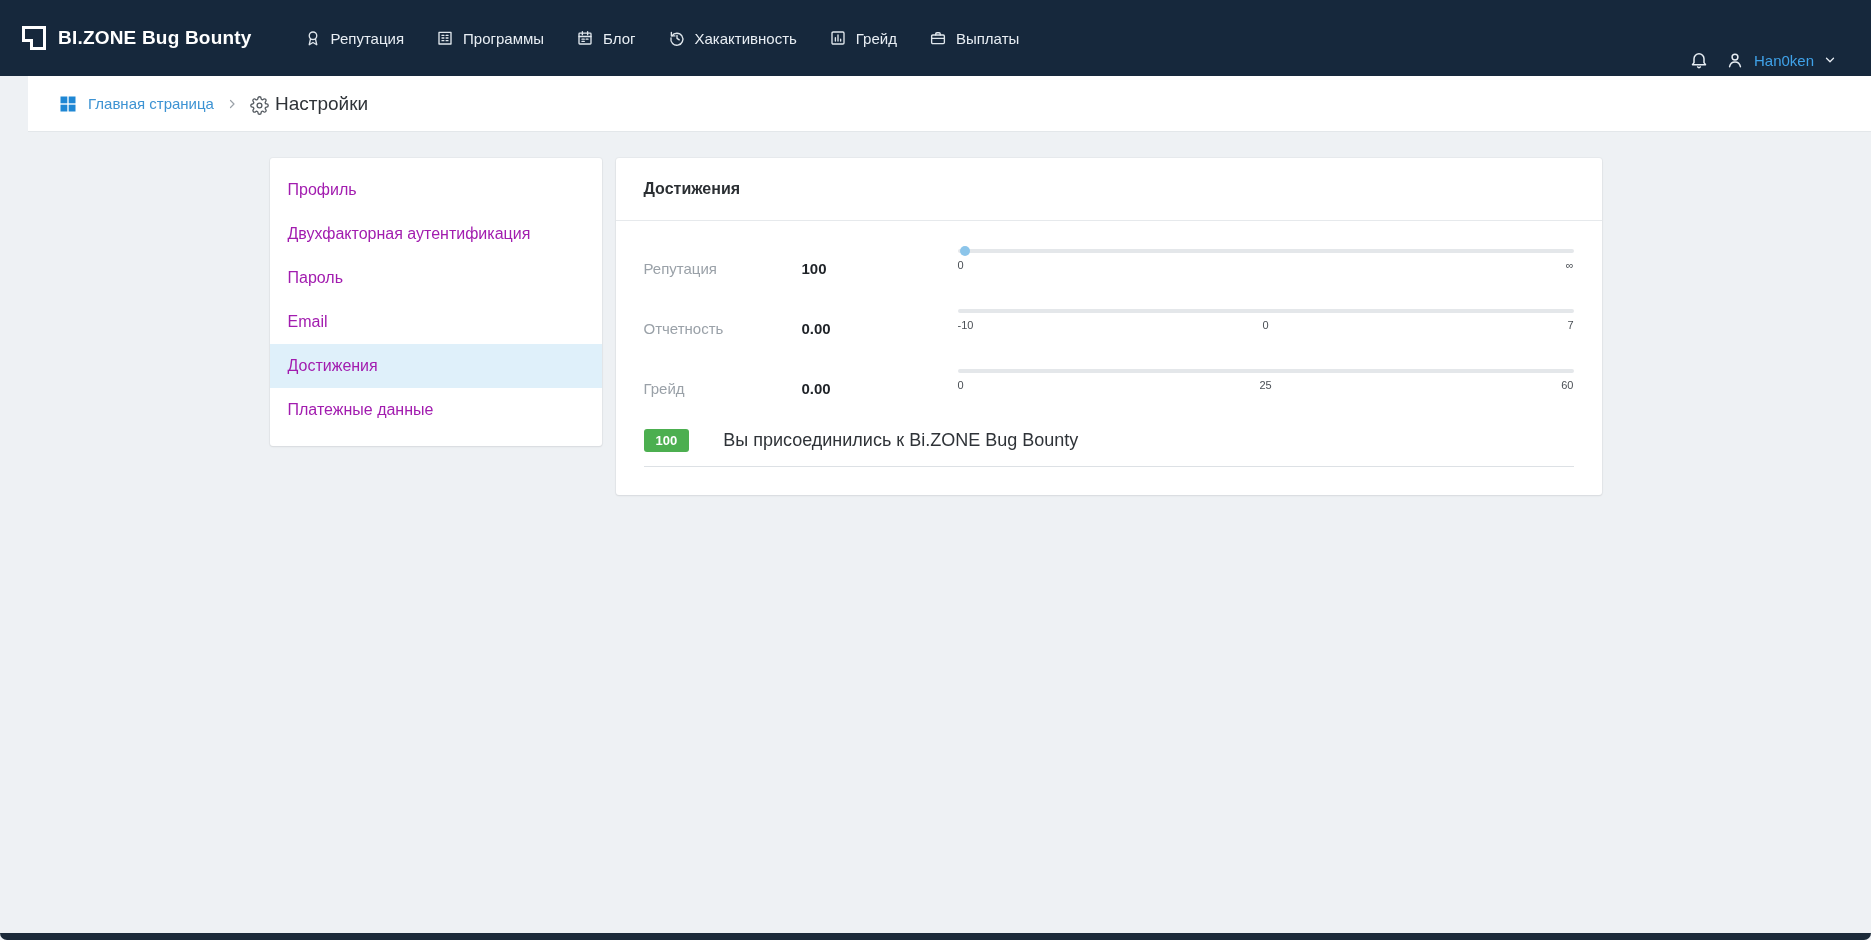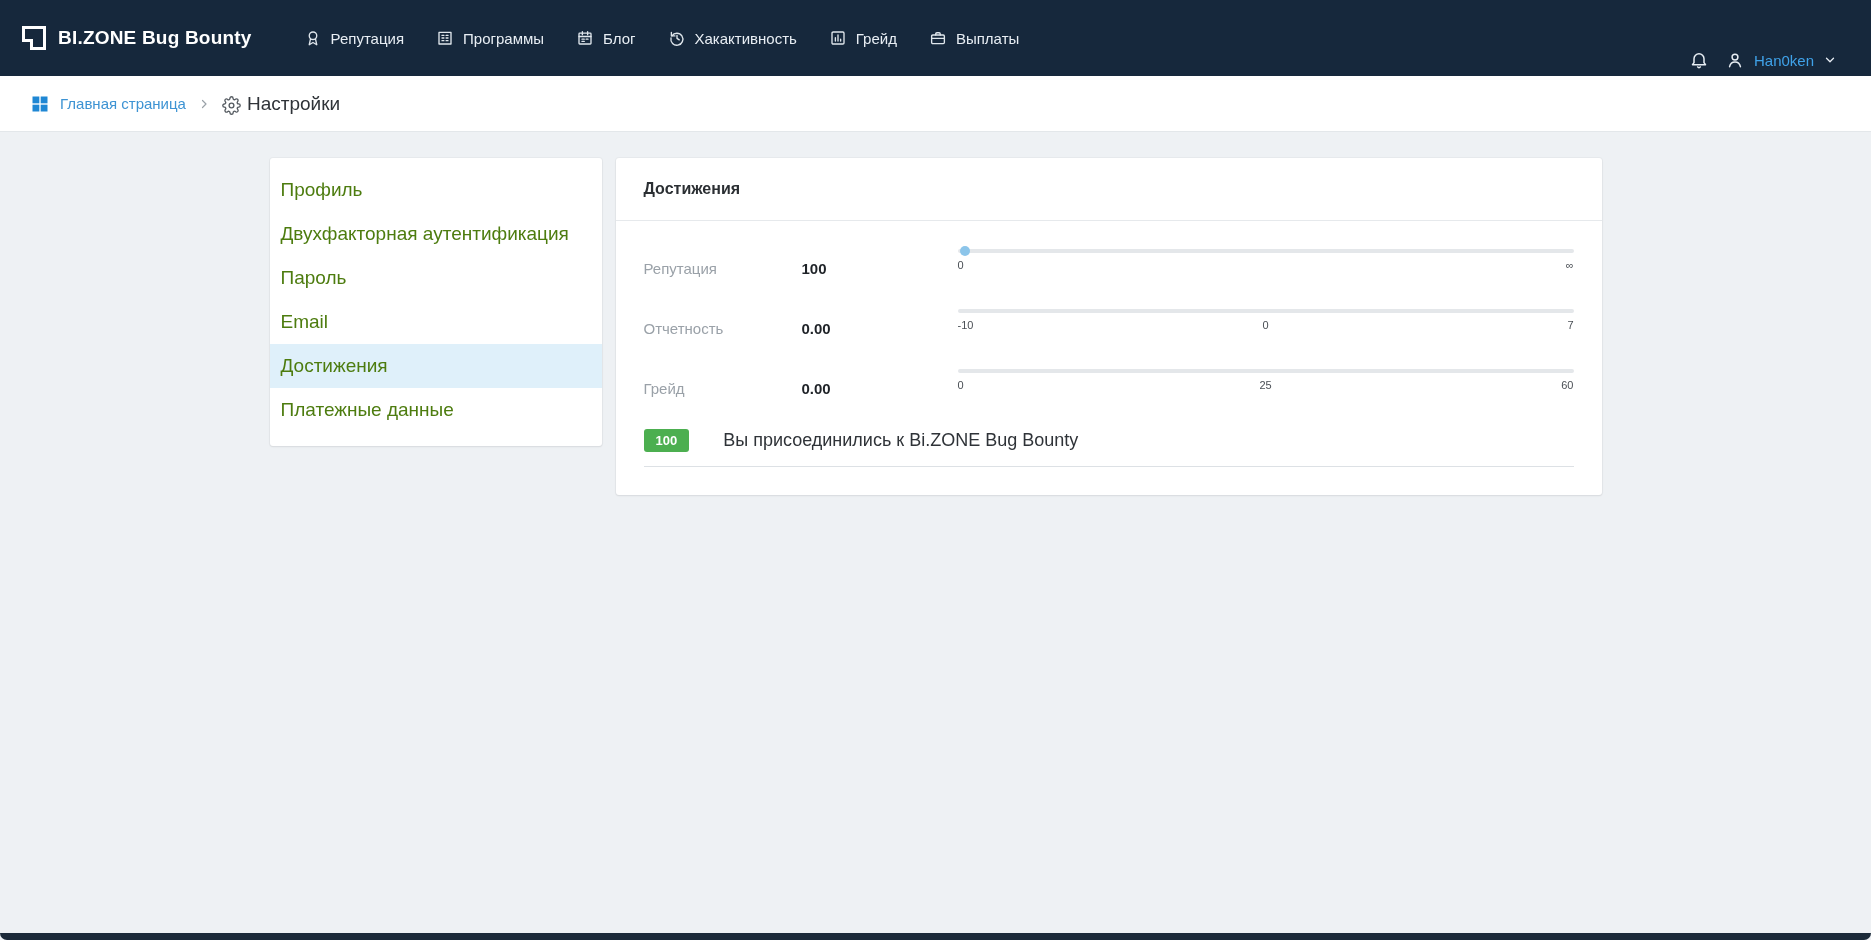--- a/index.html
+++ b/index.html
@@ -57,6 +57,7 @@
     display:flex; align-items:center;
     padding: 0 30px;
     gap: 12px;
+    margin-left: 28px;
   }
   .crumb { display:flex; align-items:center; gap:10px; }
   .crumb-link { color:#3d93d3; font-size:15px; cursor:pointer; text-decoration:none; }

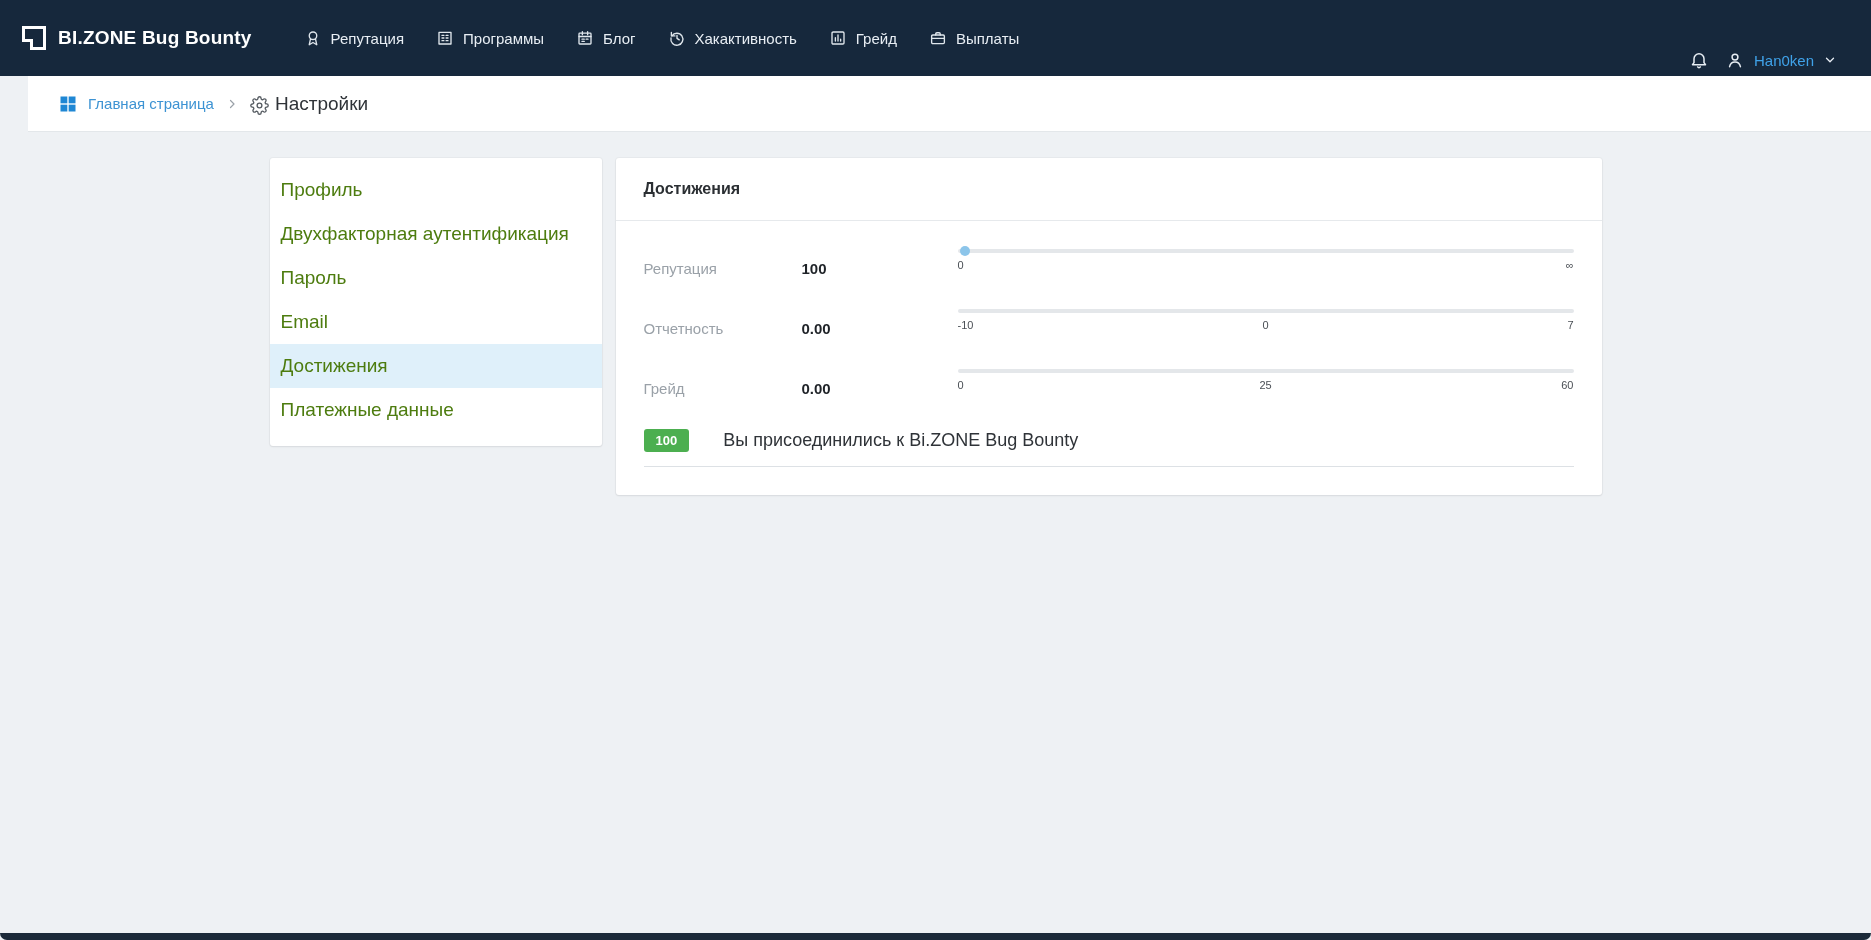--- a/index.html
+++ b/index.html
@@ -83,9 +83,9 @@
   
   .settings-card { width: 332px; padding: 10px 0 14px; }
   .menu-item {
-    padding: 12px 11px;
-    font-size: 19px;
-    color:#4d7c0f;
+    padding: 12px 18px;
+    font-size: 16px;
+    color:#a21caf;
     cursor:pointer;
     line-height: 20px;
   }

